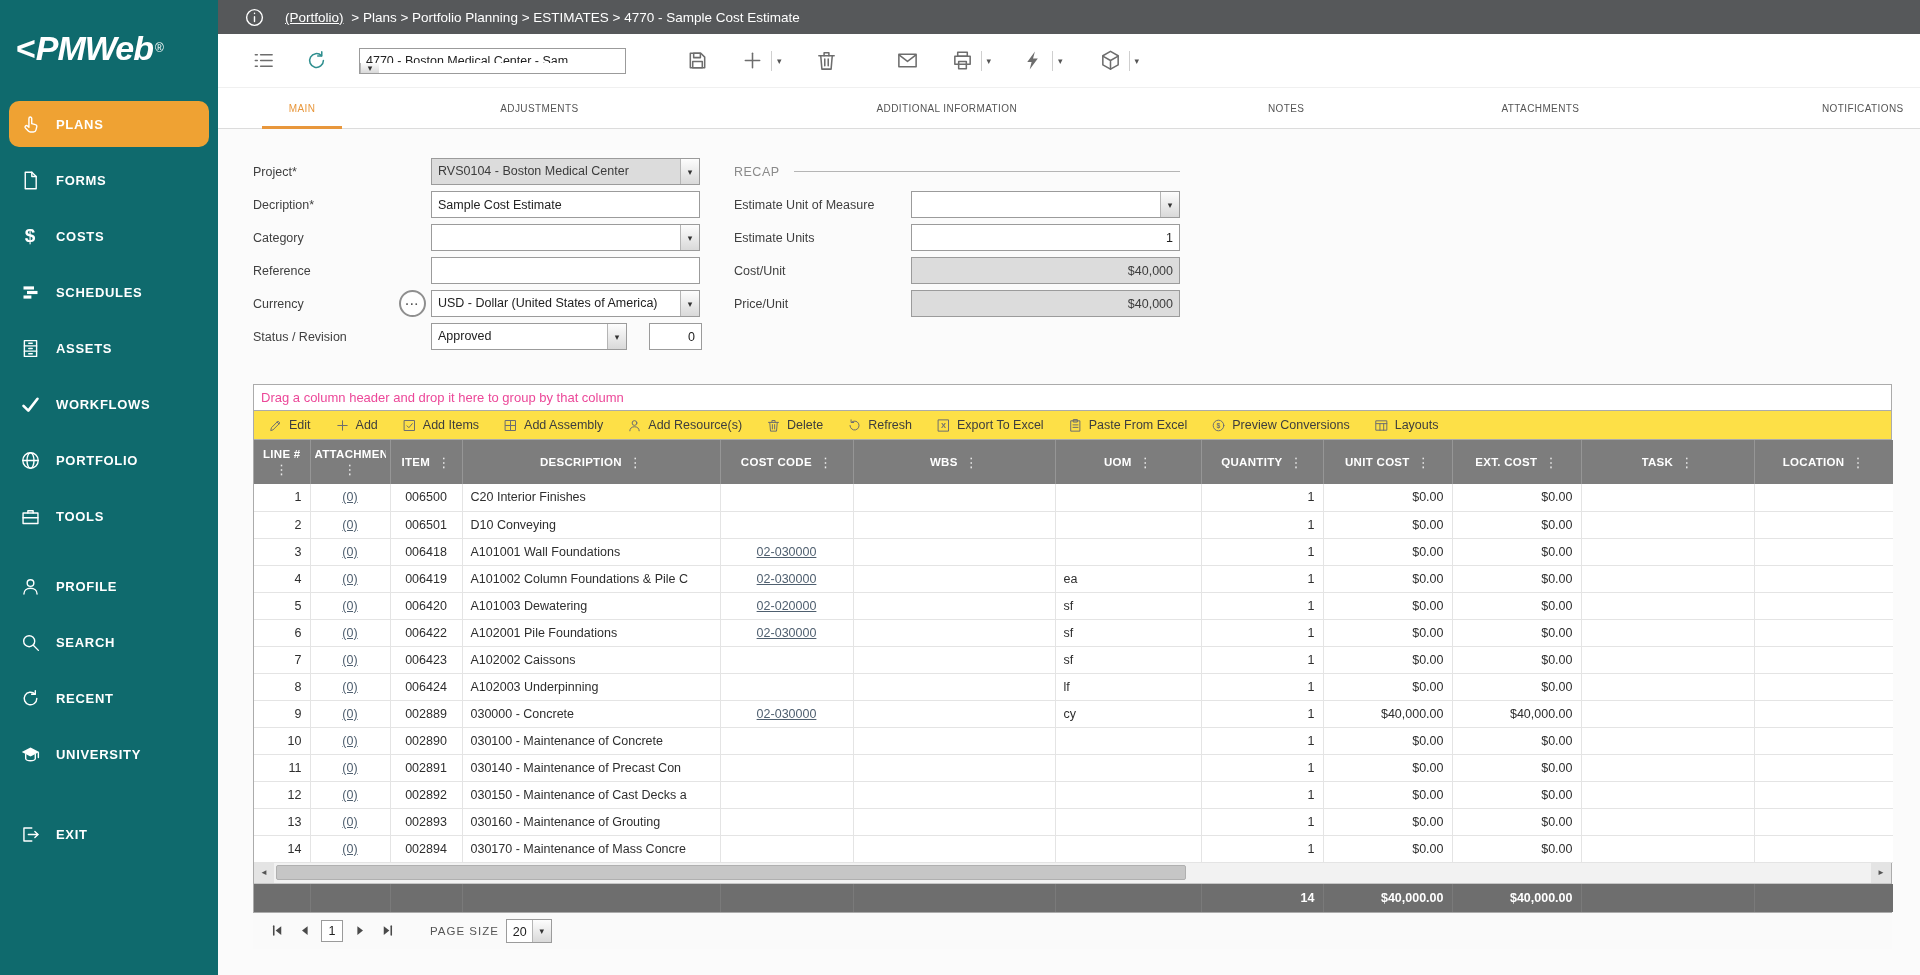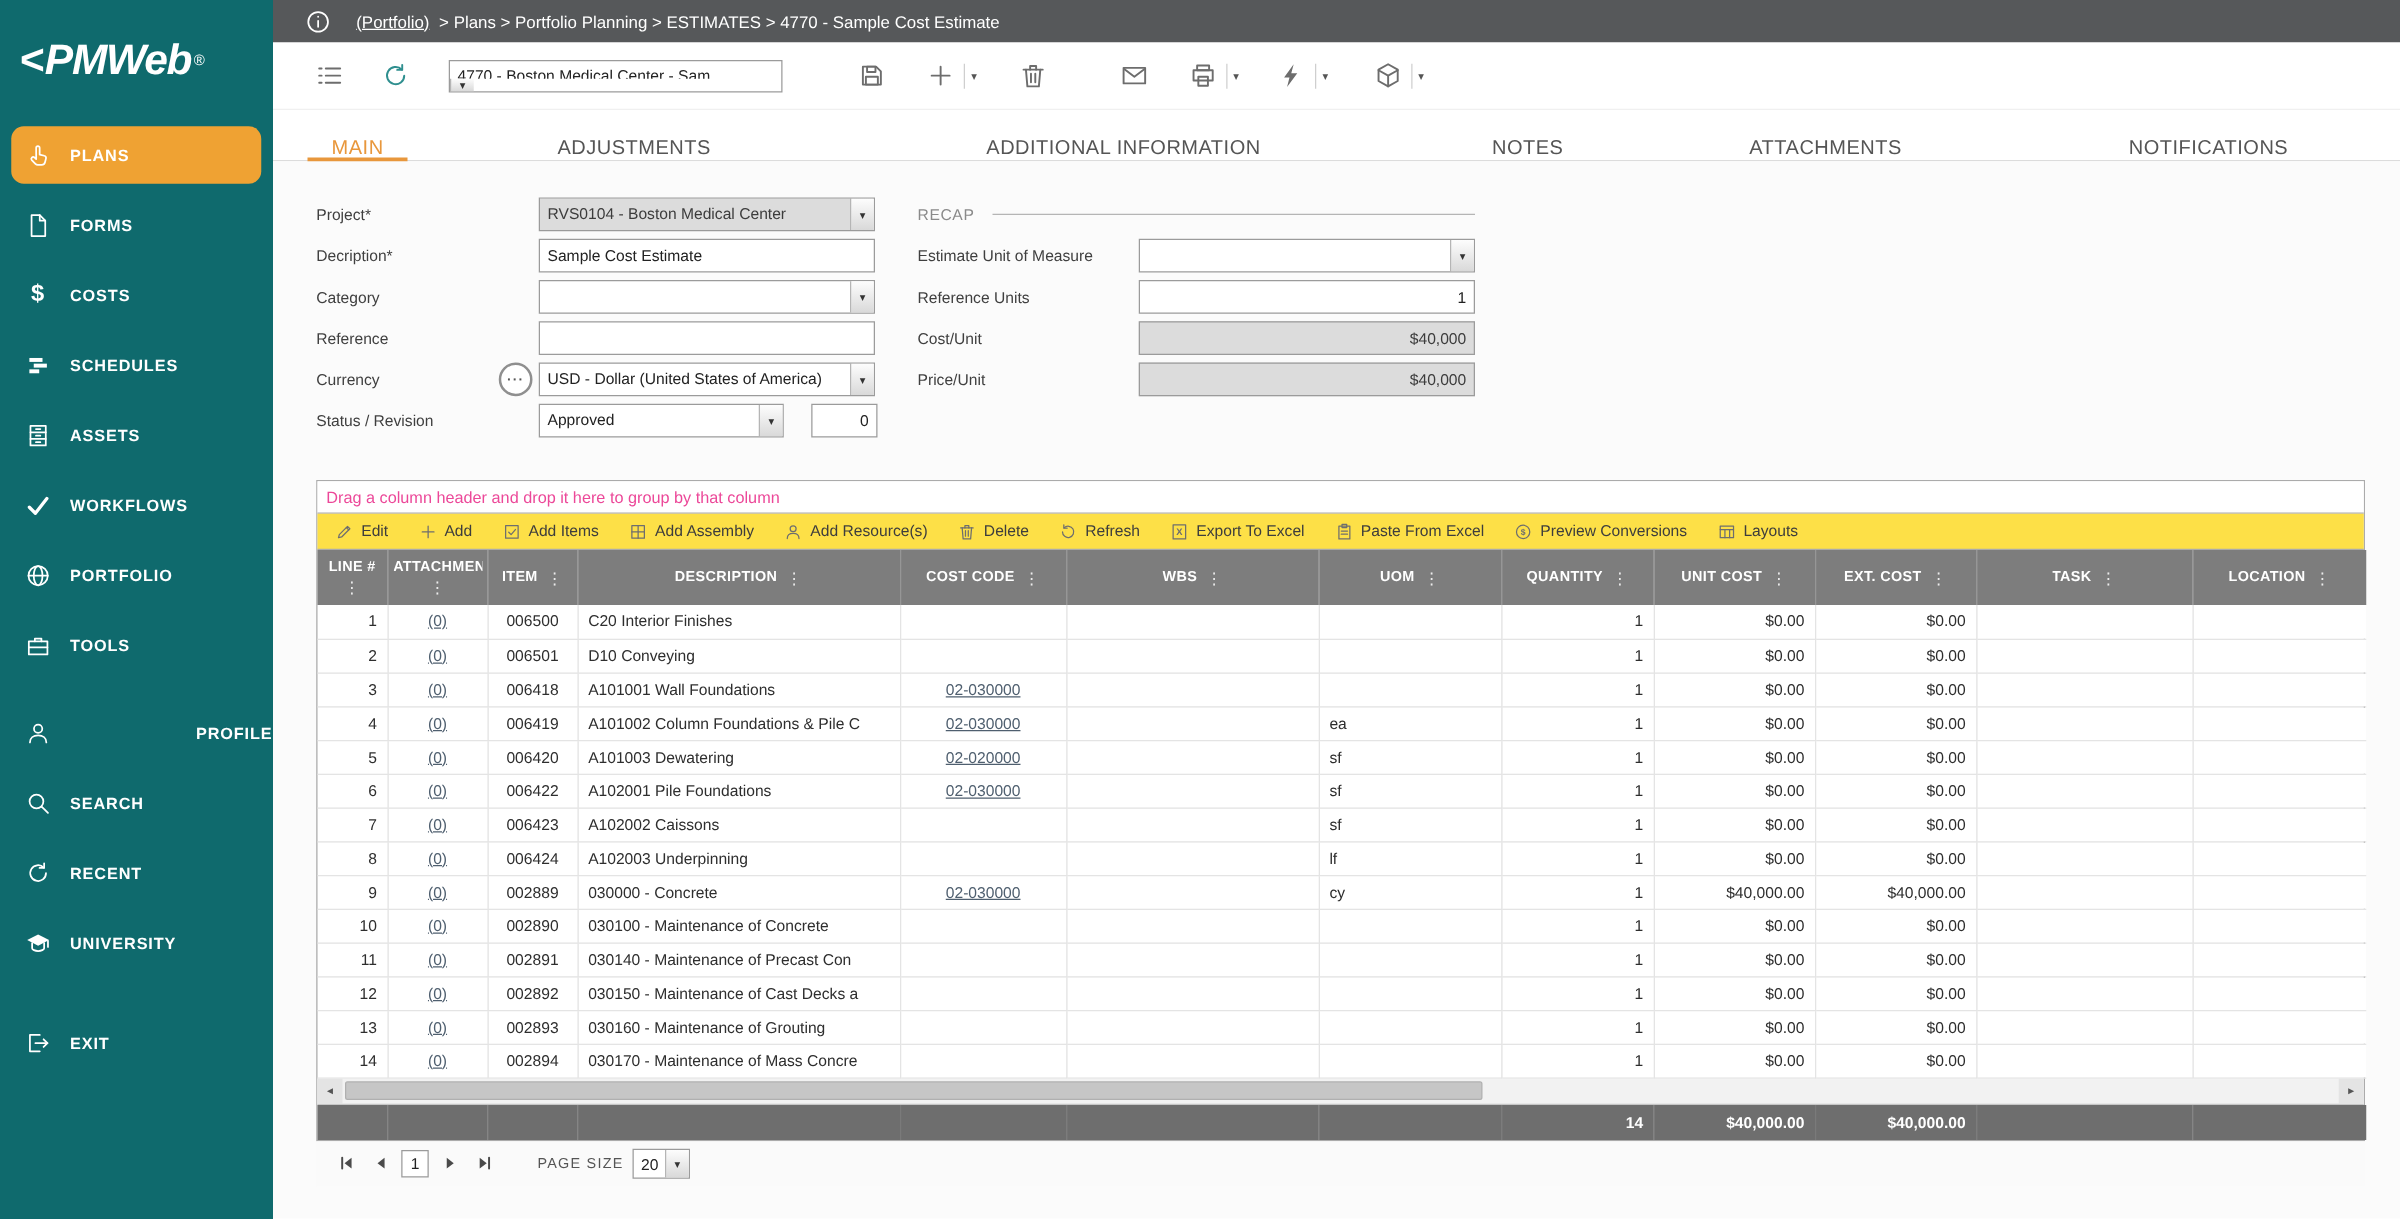--- a/index.html
+++ b/index.html
@@ -56,8 +56,8 @@
 
   
   .tabs { height:41px; display:flex; background:#fff; border-bottom:1px solid #dcdcdc; }
-  .tab { display:flex; align-items:flex-end; justify-content:center; font-size:16px; color:#555;
-    letter-spacing:.4px; position:relative; cursor:pointer; white-space:nowrap; }
+  .tab { display:flex; align-items:center; justify-content:center; font-size:10px; color:#555;
+    letter-spacing:.4px; position:relative; cursor:pointer; white-space:nowrap;margin-left:16px; }
   .tabs .tab:nth-child(1){flex:0 0 8%;} .tabs .tab:nth-child(2){flex:0 0 18%;}
   .tabs .tab:nth-child(3){flex:0 0 28%;} .tabs .tab:nth-child(4){flex:0 0 10%;}
   .tabs .tab:nth-child(5){flex:0 0 18%;} .tabs .tab:nth-child(6){flex:0 0 18%;}

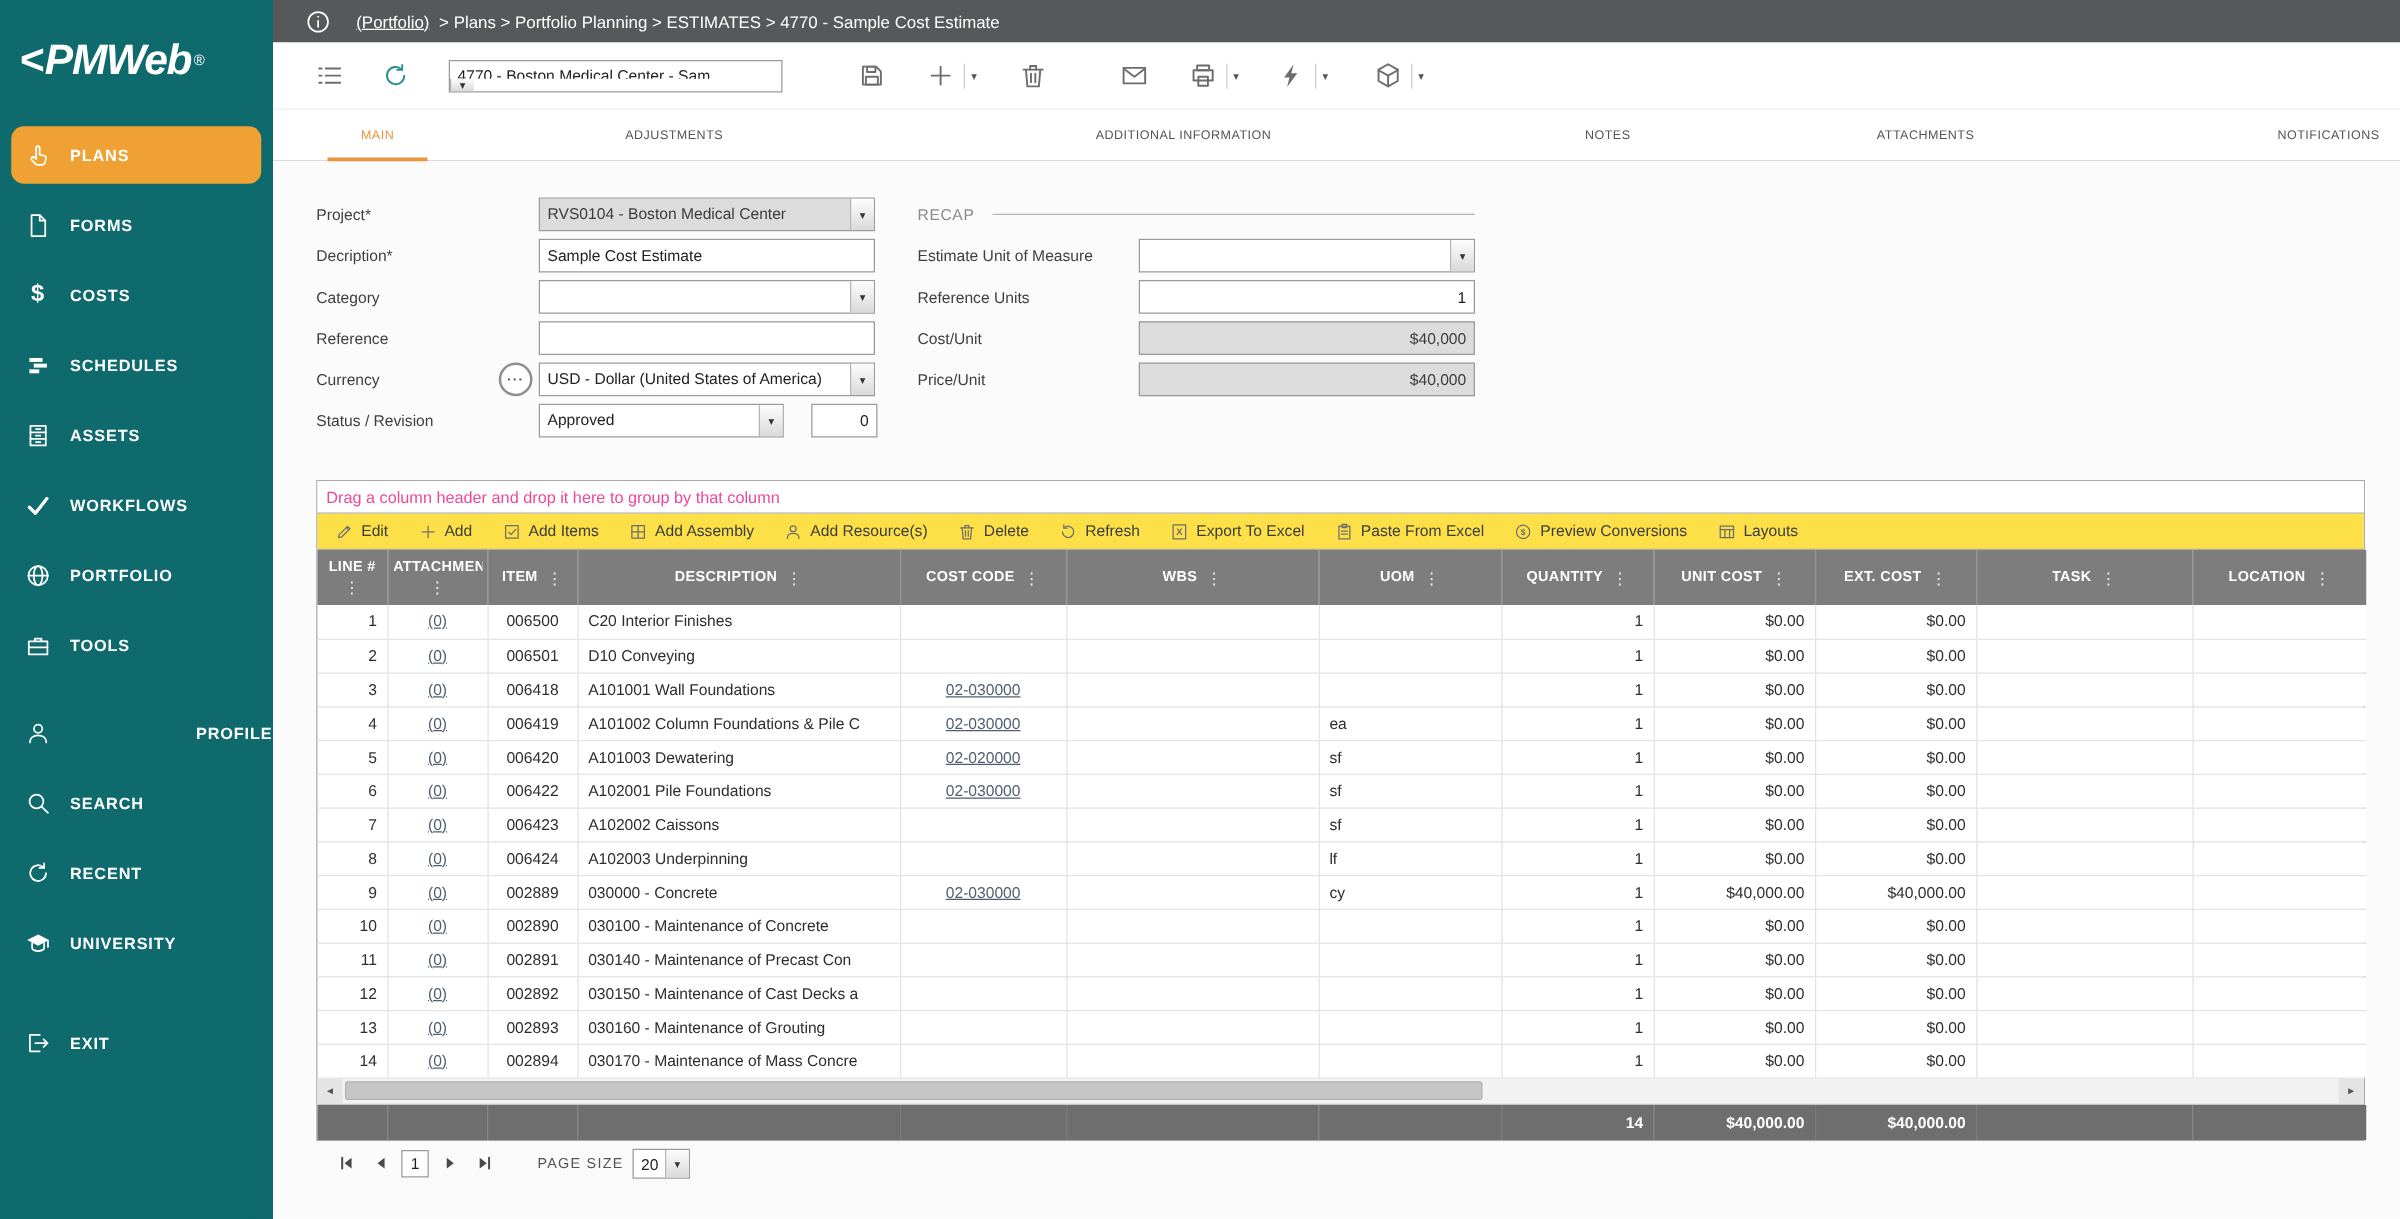--- a/index.html
+++ b/index.html
@@ -426,7 +426,7 @@
           </div>
         </div>
         <div class="frow">
-          <span class="flabel">Reference Units</span>
+          <span class="flabel">Estimate Units</span>
           <input class="tinput right" value="1" style="">
         </div>
         <div class="frow">

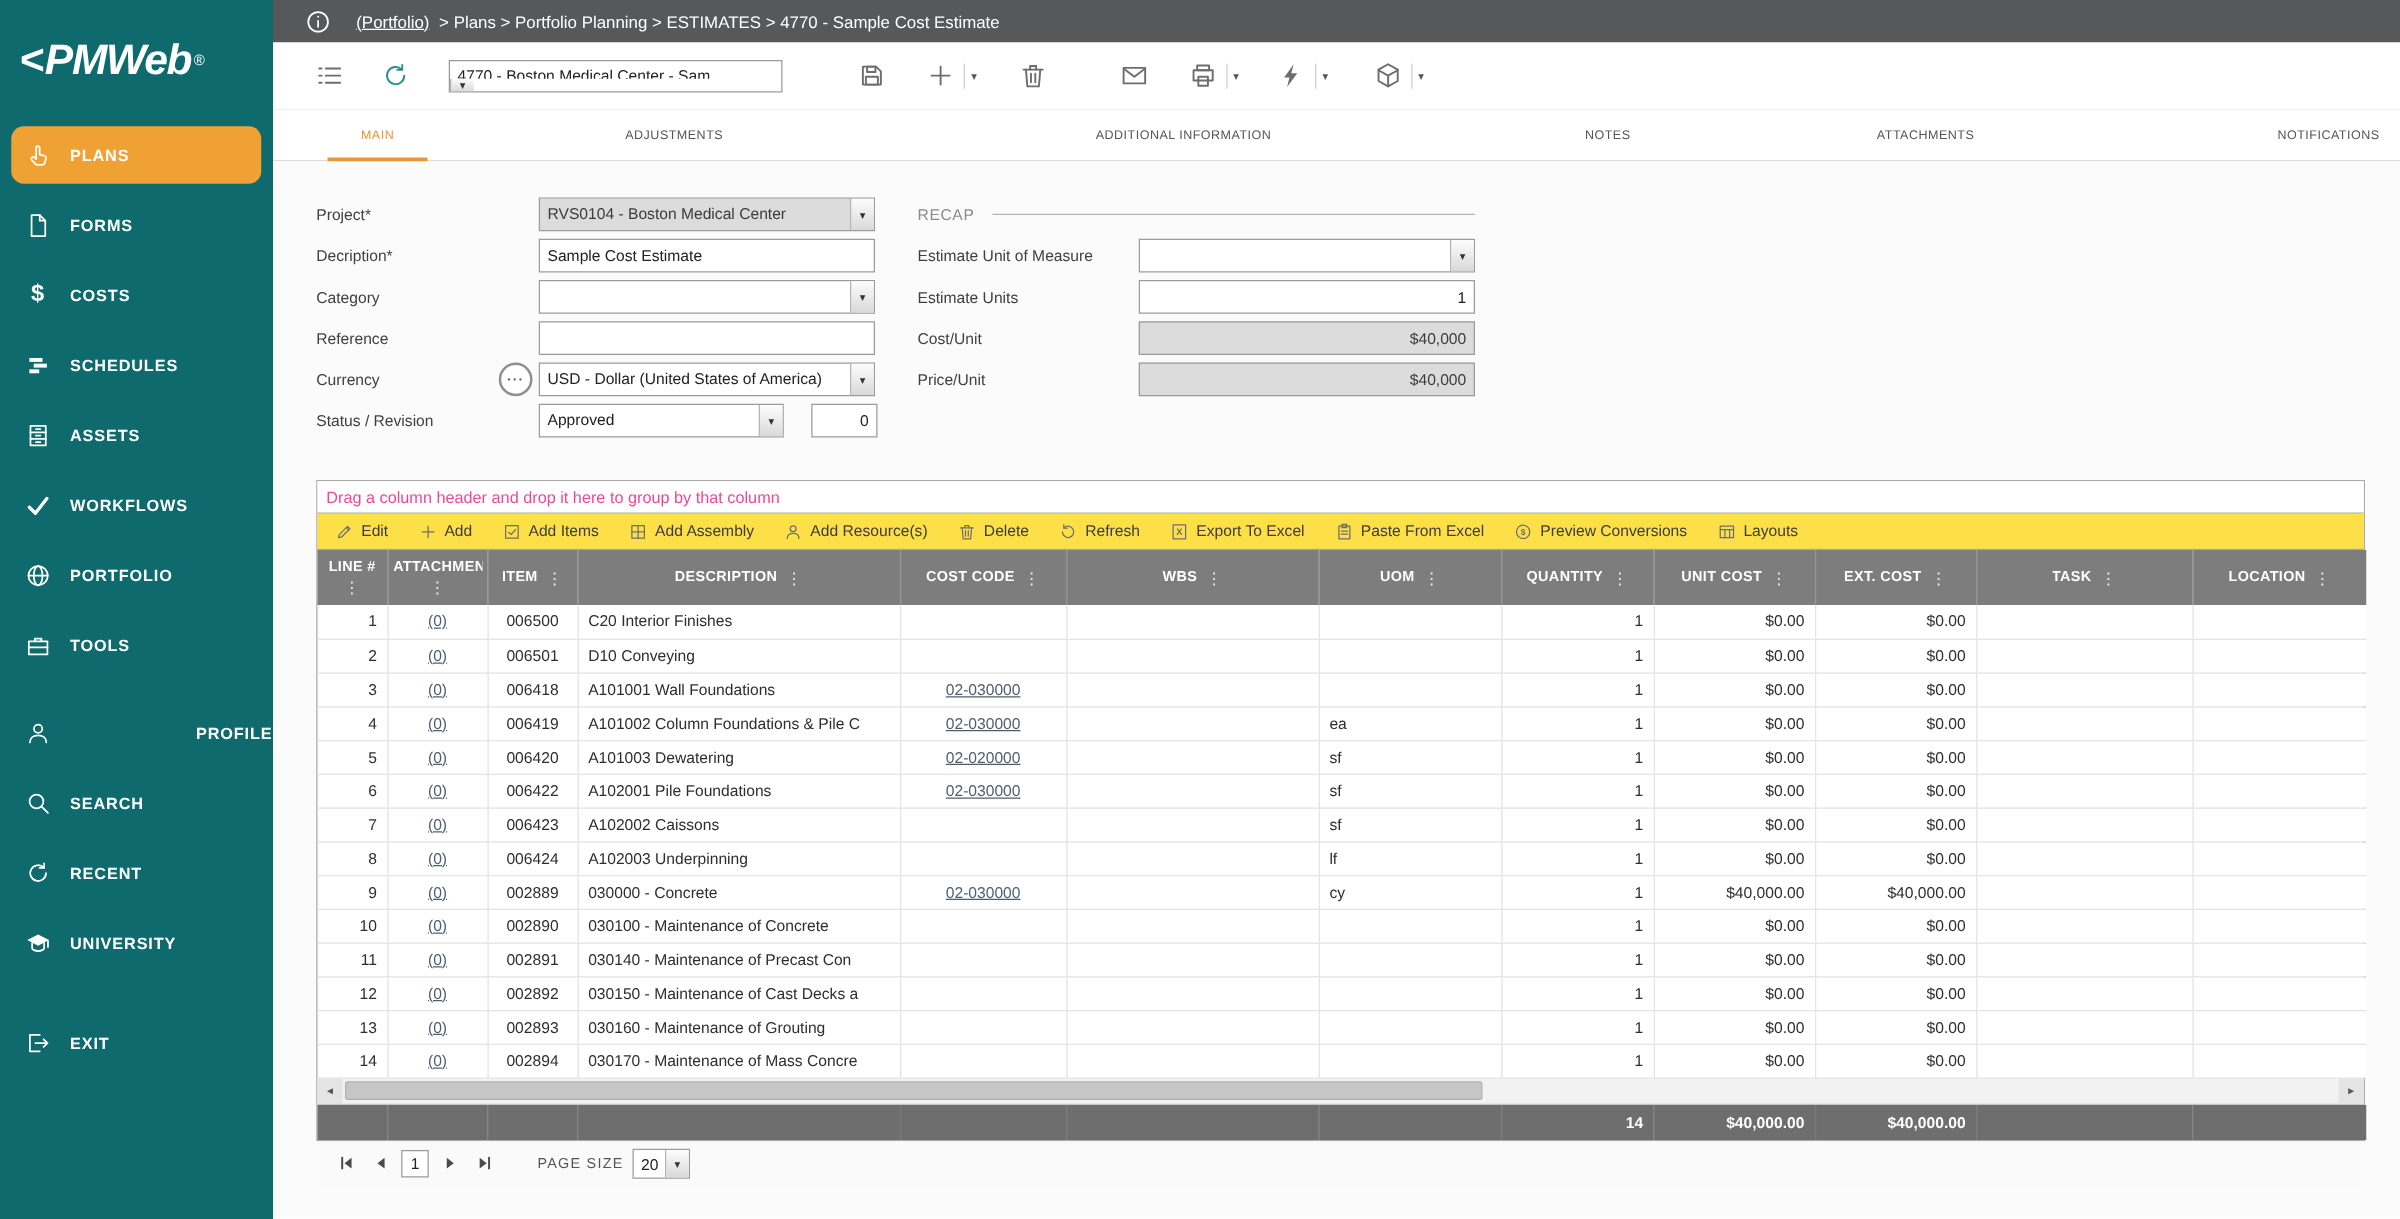--- a/index.html
+++ b/index.html
@@ -20,7 +20,7 @@
   .side-item { height:56px; display:flex; align-items:center; padding-left:20px; color:#fff;
     font-size:13px; font-weight:bold; letter-spacing:.7px; cursor:pointer; }
   .side-item.active { background:var(--active_orange,#efa233); border-radius:10px; margin:5px 9px; padding-left:11px; height:46px; }
-  .side-nav .side-item:nth-child(9) { margin-top:14px;justify-content:space-between; }
+  .side-nav .side-item:nth-child(9) { margin-top:14px; }
   .side-nav .side-item:nth-child(13) { margin-top:24px; }
   .side-ico { width:21px; height:21px; margin-right:15px; flex:0 0 21px; display:inline-flex; align-items:center; justify-content:center; }
   .side-ico.txt-ico { font-size:19px; font-weight:bold; }

